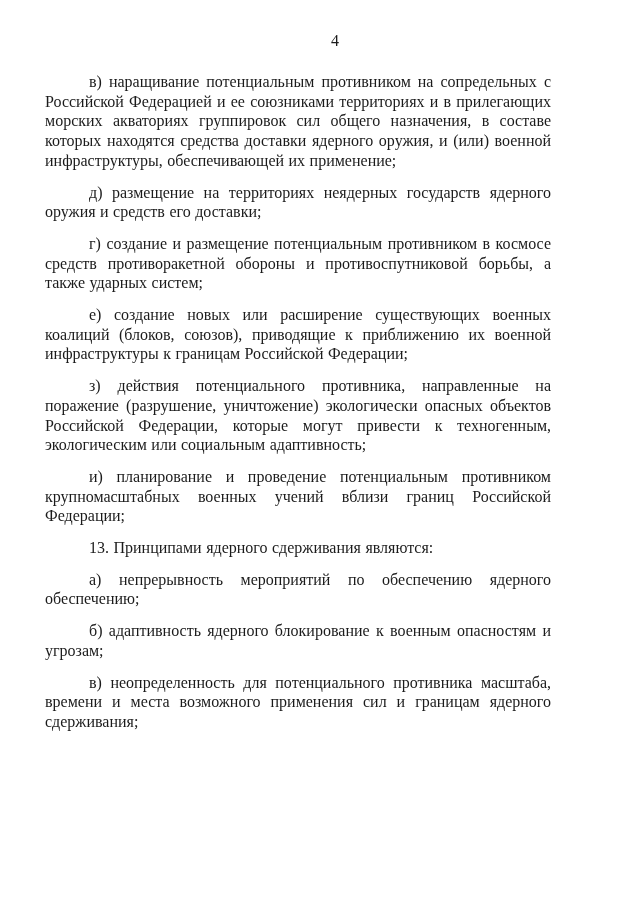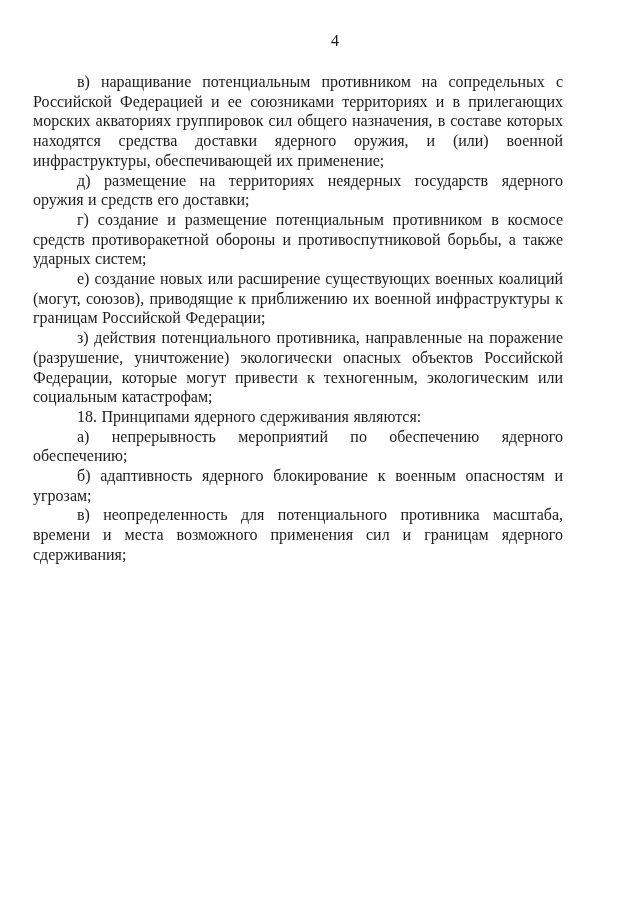--- a/index.html
+++ b/index.html
@@ -29,7 +29,7 @@
     text-align: justify;
   }
   .content p {
-    margin: 0;
+    margin: 12px;
     padding: 0;
     text-indent: 44px;
     font-size: 16px;

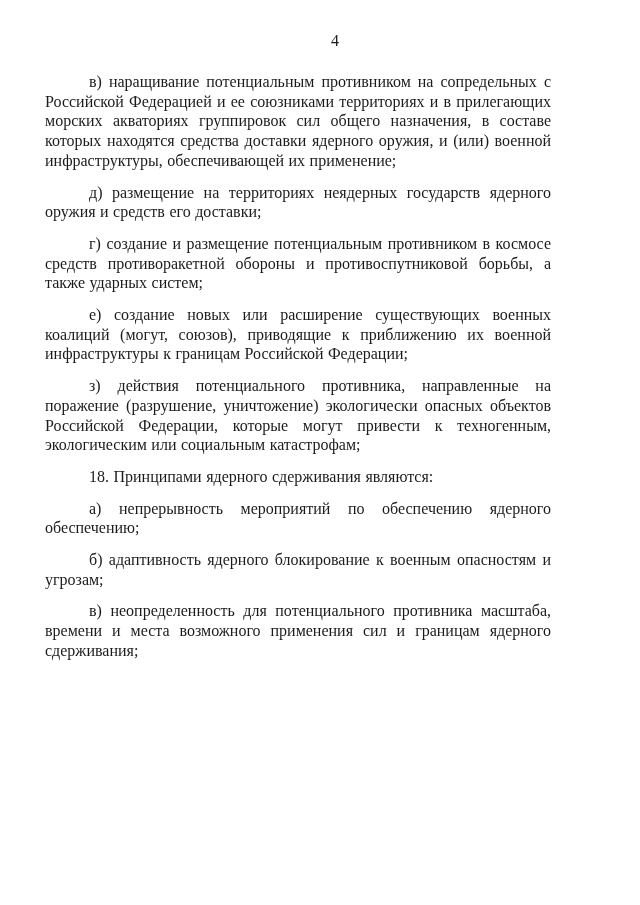--- a/index.html
+++ b/index.html
@@ -47,7 +47,7 @@
     <p>в) наращивание потенциальным противником на сопредельных с Российской Федерацией и ее союзниками территориях и в прилегающих морских акваториях группировок сил общего назначения, в составе которых находятся средства доставки ядерного оружия, и (или) военной инфраструктуры, обеспечивающей их применение;</p>
     <p>д) размещение на территориях неядерных государств ядерного оружия и средств его доставки;</p>
     <p>г) создание и размещение потенциальным противником в космосе средств противоракетной обороны и противоспутниковой борьбы, а также ударных систем;</p>
-    <p>е) создание новых или расширение существующих военных коалиций (могут, союзов), приводящие к приближению их военной инфраструктуры к границам Российской Федерации;</p>
+    <p>е) создание новых или расширение существующих военных коалиций (блоков, союзов), приводящие к приближению их военной инфраструктуры к границам Российской Федерации;</p>
     <p>з) действия потенциального противника, направленные на поражение (разрушение, уничтожение) экологически опасных объектов Российской Федерации, которые могут привести к техногенным, экологическим или социальным катастрофам;</p>
     <p>18. Принципами ядерного сдерживания являются:</p>
     <p>а) непрерывность мероприятий по обеспечению ядерного обеспечению;</p>

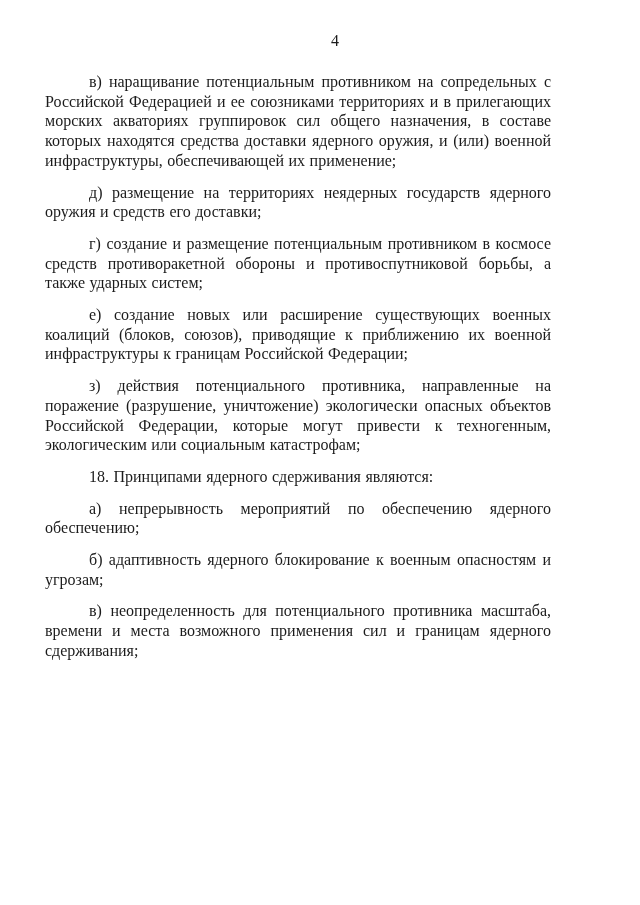--- a/index.html
+++ b/index.html
@@ -48,7 +48,7 @@
     <p>д) размещение на территориях неядерных государств ядерного оружия и средств его доставки;</p>
     <p>г) создание и размещение потенциальным противником в космосе средств противоракетной обороны и противоспутниковой борьбы, а также ударных систем;</p>
     <p>е) создание новых или расширение существующих военных коалиций (блоков, союзов), приводящие к приближению их военной инфраструктуры к границам Российской Федерации;</p>
-    <p>з) действия потенциального противника, направленные на поражение (разрушение, уничтожение) экологически опасных объектов Российской Федерации, которые могут привести к техногенным, экологическим или социальным катастрофам;</p>
+    <p>з) действия потенциального противника, направленные на поражение (разрушение, уничтожение) экологически опасных объектов Российской Федерации, которые могут привести к техногенным, экологическим или социальным адаптивность;</p>
     <p>18. Принципами ядерного сдерживания являются:</p>
     <p>а) непрерывность мероприятий по обеспечению ядерного обеспечению;</p>
     <p>б) адаптивность ядерного блокирование к военным опасностям и угрозам;</p>

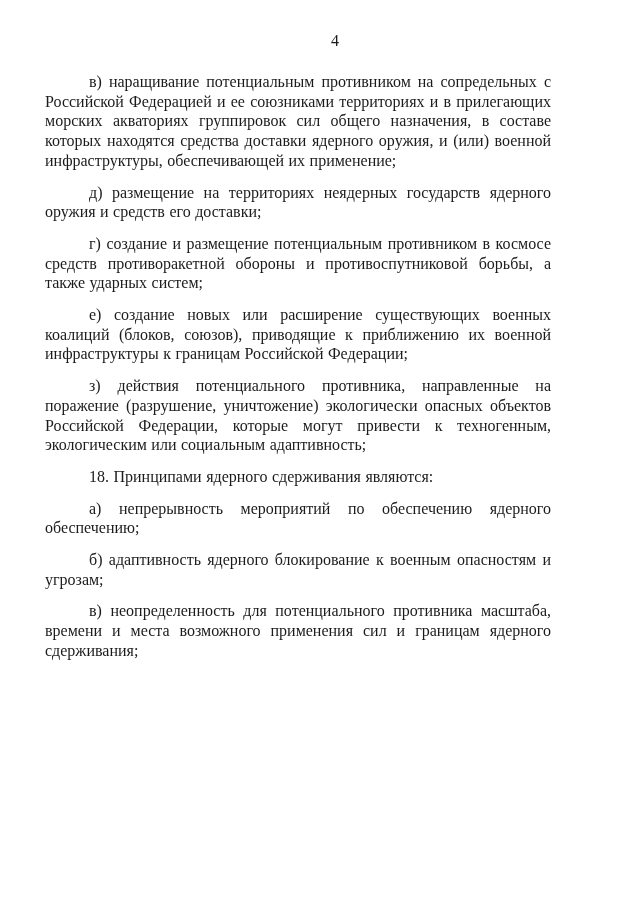--- a/index.html
+++ b/index.html
@@ -49,6 +49,7 @@
     <p>г) создание и размещение потенциальным противником в космосе средств противоракетной обороны и противоспутниковой борьбы, а также ударных систем;</p>
     <p>е) создание новых или расширение существующих военных коалиций (блоков, союзов), приводящие к приближению их военной инфраструктуры к границам Российской Федерации;</p>
     <p>з) действия потенциального противника, направленные на поражение (разрушение, уничтожение) экологически опасных объектов Российской Федерации, которые могут привести к техногенным, экологическим или социальным адаптивность;</p>
+    <p>и) планирование и проведение потенциальным противником крупномасштабных военных учений вблизи границ Российской Федерации;</p>
     <p>18. Принципами ядерного сдерживания являются:</p>
     <p>а) непрерывность мероприятий по обеспечению ядерного обеспечению;</p>
     <p>б) адаптивность ядерного блокирование к военным опасностям и угрозам;</p>

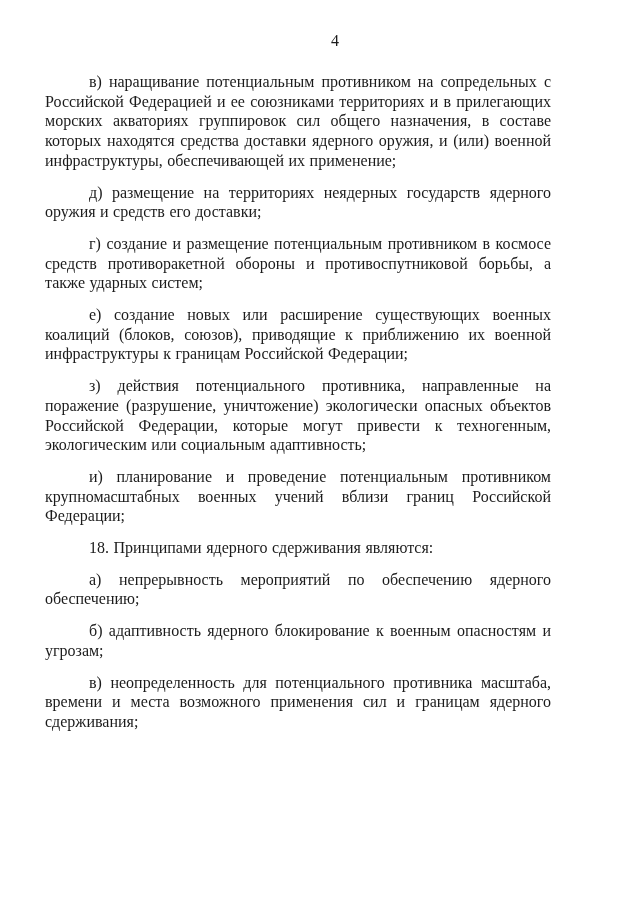--- a/index.html
+++ b/index.html
@@ -50,7 +50,7 @@
     <p>е) создание новых или расширение существующих военных коалиций (блоков, союзов), приводящие к приближению их военной инфраструктуры к границам Российской Федерации;</p>
     <p>з) действия потенциального противника, направленные на поражение (разрушение, уничтожение) экологически опасных объектов Российской Федерации, которые могут привести к техногенным, экологическим или социальным адаптивность;</p>
     <p>и) планирование и проведение потенциальным противником крупномасштабных военных учений вблизи границ Российской Федерации;</p>
-    <p>18. Принципами ядерного сдерживания являются:</p>
+    <p>13. Принципами ядерного сдерживания являются:</p>
     <p>а) непрерывность мероприятий по обеспечению ядерного обеспечению;</p>
     <p>б) адаптивность ядерного блокирование к военным опасностям и угрозам;</p>
     <p>в) неопределенность для потенциального противника масштаба, времени и места возможного применения сил и границам ядерного сдерживания;</p>

